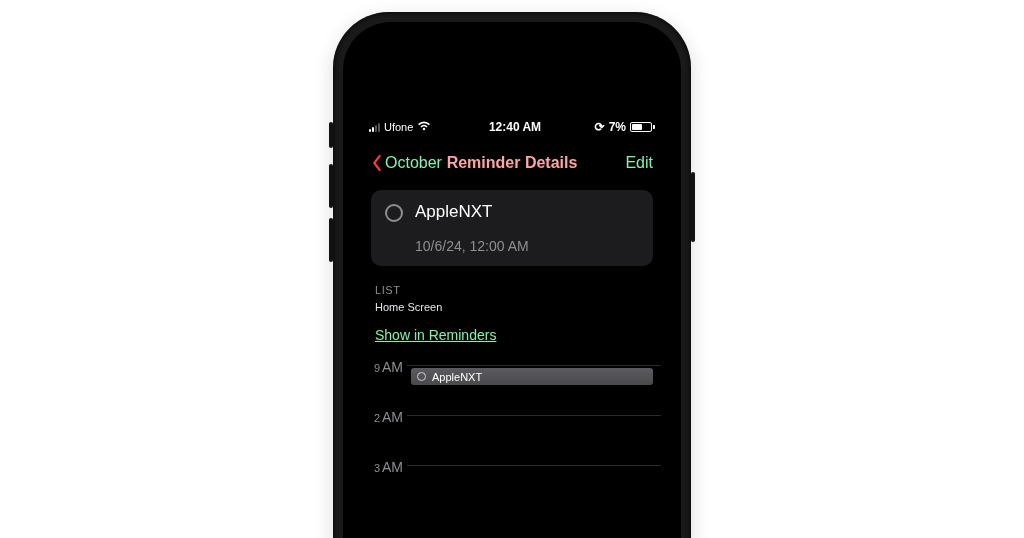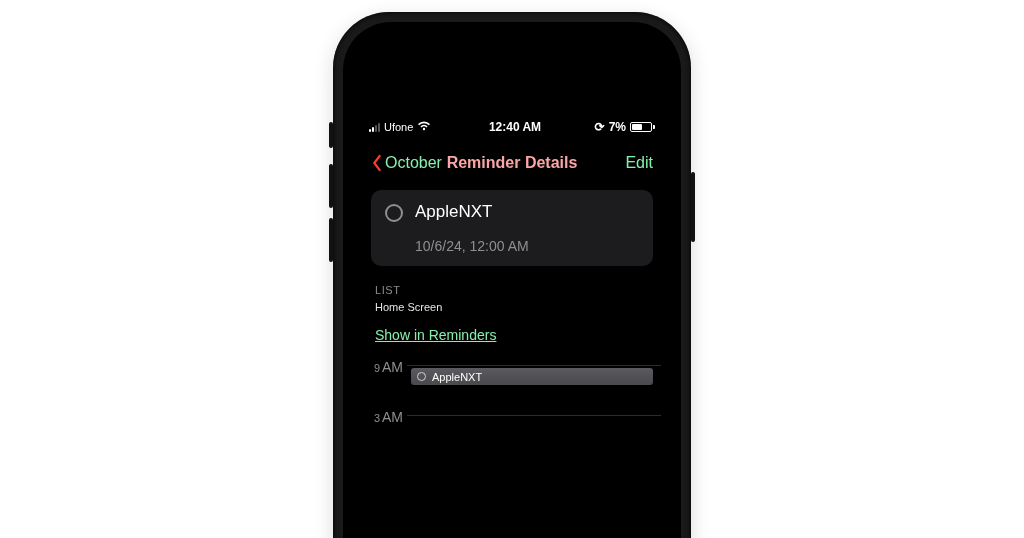--- a/index.html
+++ b/index.html
@@ -338,6 +338,11 @@
           </div>
           <div class="hour-row">
             <span class="hour-label">
+              <span>2</span><small>AM</small>
+            </span>
+          </div>
+          <div class="hour-row">
+            <span class="hour-label">
               <span>3</span><small>AM</small>
             </span>
           </div>

